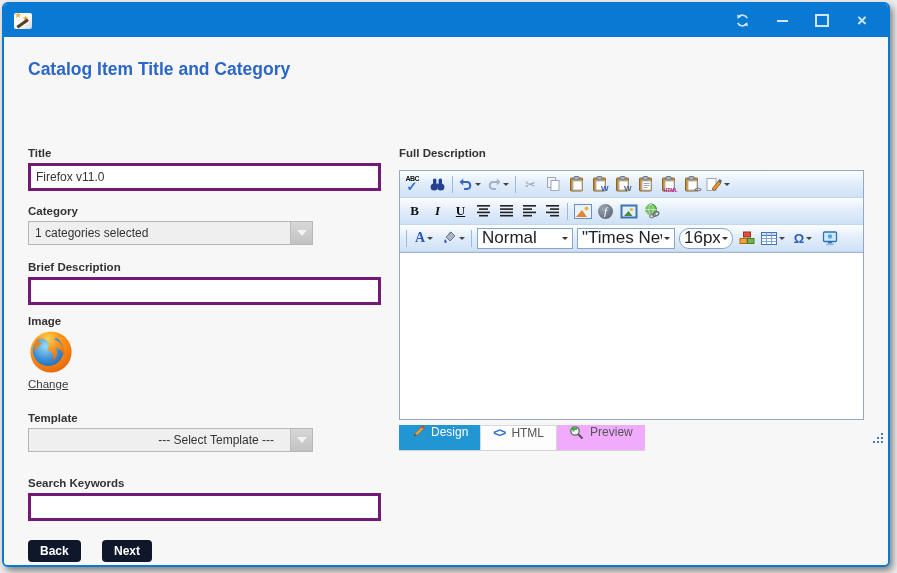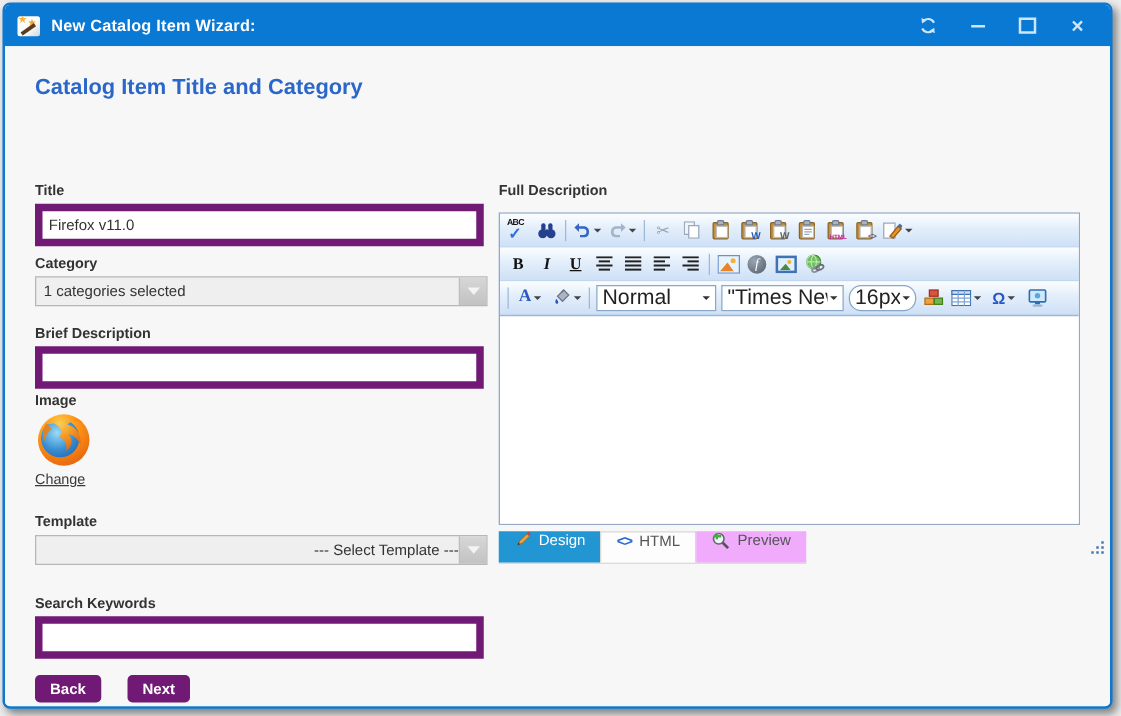--- a/index.html
+++ b/index.html
@@ -84,7 +84,6 @@
         <span class="star2">★</span>
         <span class="wand"></span>
       </div>
-      <div class="title">New Catalog Item Wizard:</div>
       <div class="controls">
         <div class="ctrl">
           <svg width="15" height="15" viewBox="0 0 15 15">

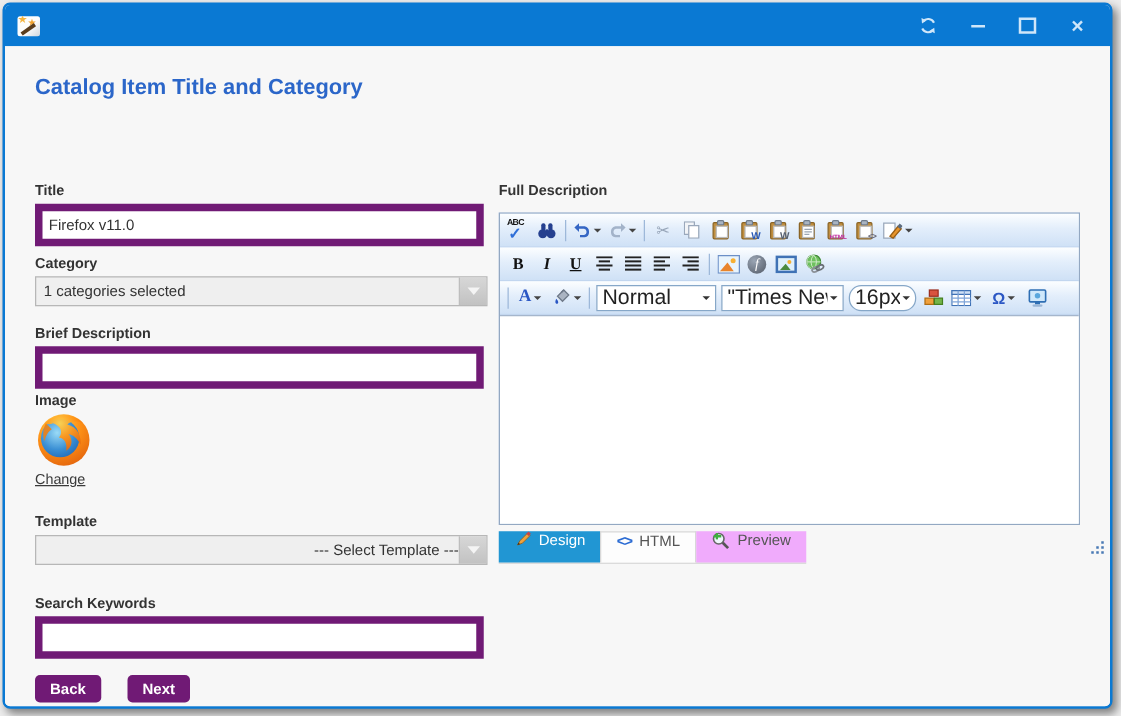--- a/index.html
+++ b/index.html
@@ -24,7 +24,7 @@
   .heading{left:24px;top:22px;font-size:17.5px;font-weight:bold;color:#2b66c9;}
   .intro{left:24px;top:62px;font-size:11.5px;color:#222;line-height:16px;}
   .flabel{font-size:11.5px;font-weight:bold;color:#333;}
-  .tinput{width:337px;height:20px;border:6px solid #701a75;background:#fff;font-size:12px;color:#333;
+  .tinput{width:337px;height:20px;border:3px solid #701a75;background:#fff;font-size:12px;color:#333;
           padding:1px 5px;font-family:"Liberation Sans",sans-serif;}
   .selectbox{width:362px;height:24px;background:#efefef;border:1px solid #b7b7b7;display:flex;align-items:center;box-sizing:border-box;}
   .selectbox .seltext{flex:1;font-size:12px;color:#333;padding-left:6px;}

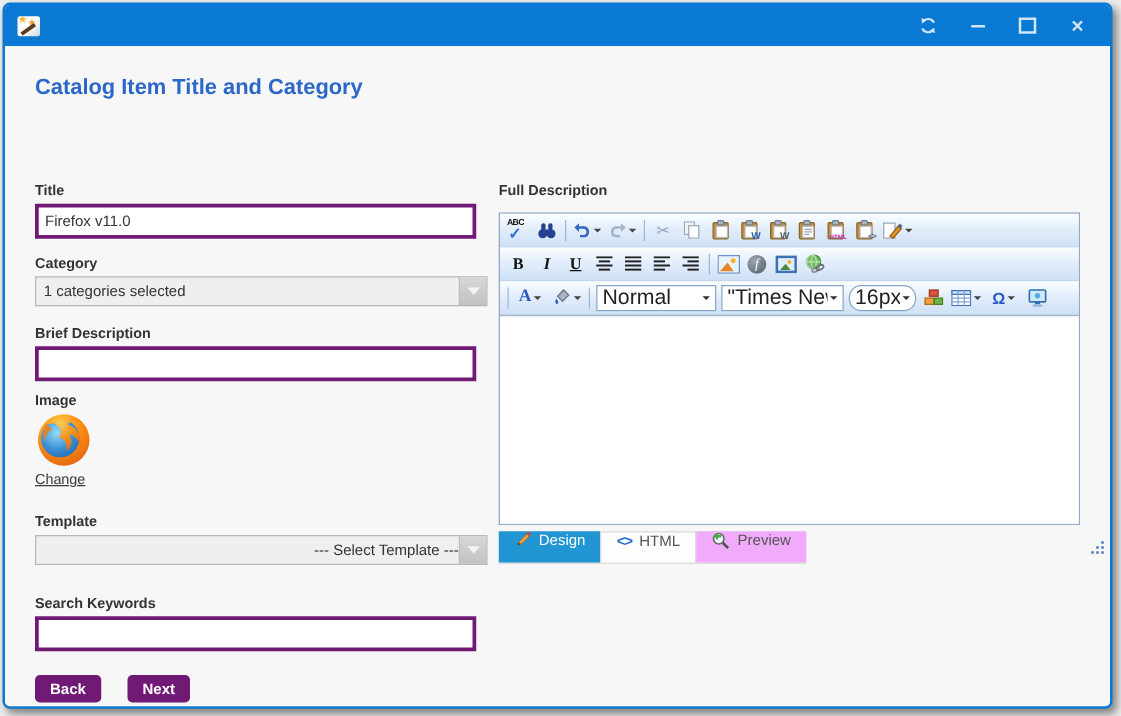--- a/index.html
+++ b/index.html
@@ -26,7 +26,7 @@
   .flabel{font-size:11.5px;font-weight:bold;color:#333;}
   .tinput{width:337px;height:20px;border:3px solid #701a75;background:#fff;font-size:12px;color:#333;
           padding:1px 5px;font-family:"Liberation Sans",sans-serif;}
-  .selectbox{width:362px;height:24px;background:#efefef;border:1px solid #b7b7b7;display:flex;align-items:center;box-sizing:border-box;}
+  .selectbox{width:285px;height:24px;background:#efefef;border:1px solid #b7b7b7;display:flex;align-items:center;box-sizing:border-box;gap:16px;}
   .selectbox .seltext{flex:1;font-size:12px;color:#333;padding-left:6px;}
   .selarrow{width:21px;height:22px;background:linear-gradient(#d7d7d7,#c2c2c2);display:flex;align-items:center;justify-content:center;border-left:1px solid #bdbdbd;}
   .selarrow i{width:0;height:0;border-left:5px solid transparent;border-right:5px solid transparent;border-top:6px solid #f4f4f4;}

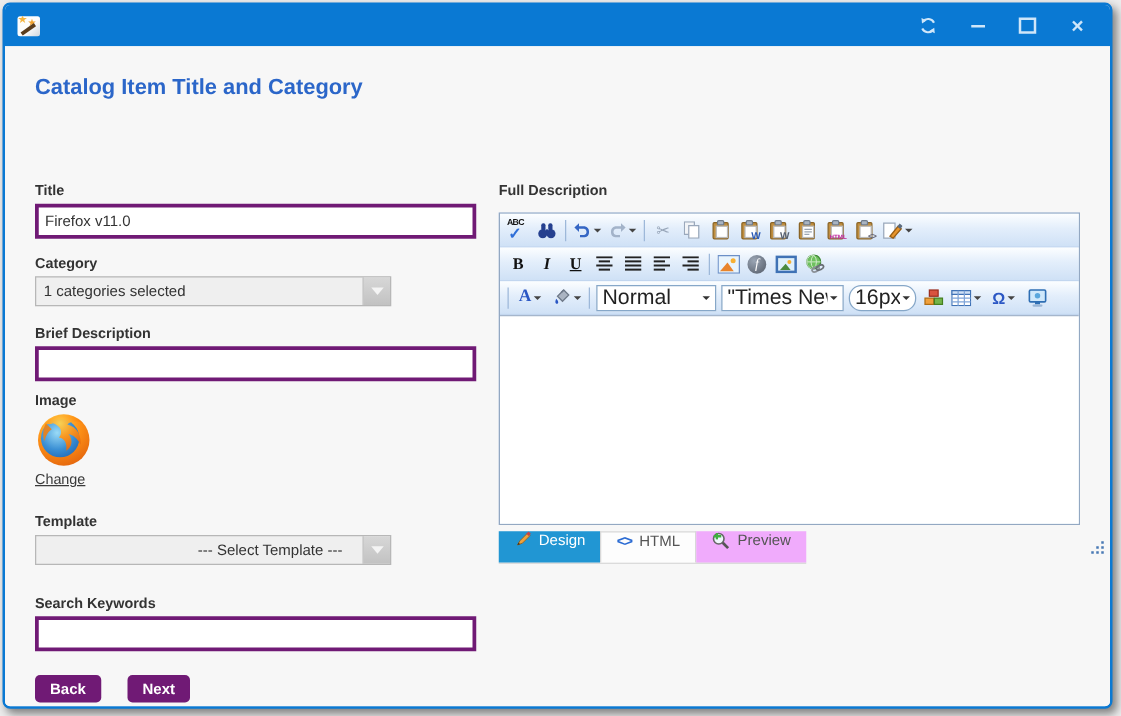--- a/index.html
+++ b/index.html
@@ -31,7 +31,7 @@
   .selarrow{width:21px;height:22px;background:linear-gradient(#d7d7d7,#c2c2c2);display:flex;align-items:center;justify-content:center;border-left:1px solid #bdbdbd;}
   .selarrow i{width:0;height:0;border-left:5px solid transparent;border-right:5px solid transparent;border-top:6px solid #f4f4f4;}
   .changelink{font-size:11.5px;color:#3a3a3a;text-decoration:underline;cursor:pointer;}
-  .btn{position:absolute;height:22px;background:#701a75;color:#fff;font-size:12px;font-weight:bold;
+  .btn{position:absolute;height:22px;background:#0f172a;color:#fff;font-size:12px;font-weight:bold;
        border:none;border-radius:4px;padding:0 12px;cursor:pointer;font-family:"Liberation Sans",sans-serif;}
   
   .editor{left:395px;top:133px;width:463px;border:1px solid #93a8c2;background:#d7e7f9;}

